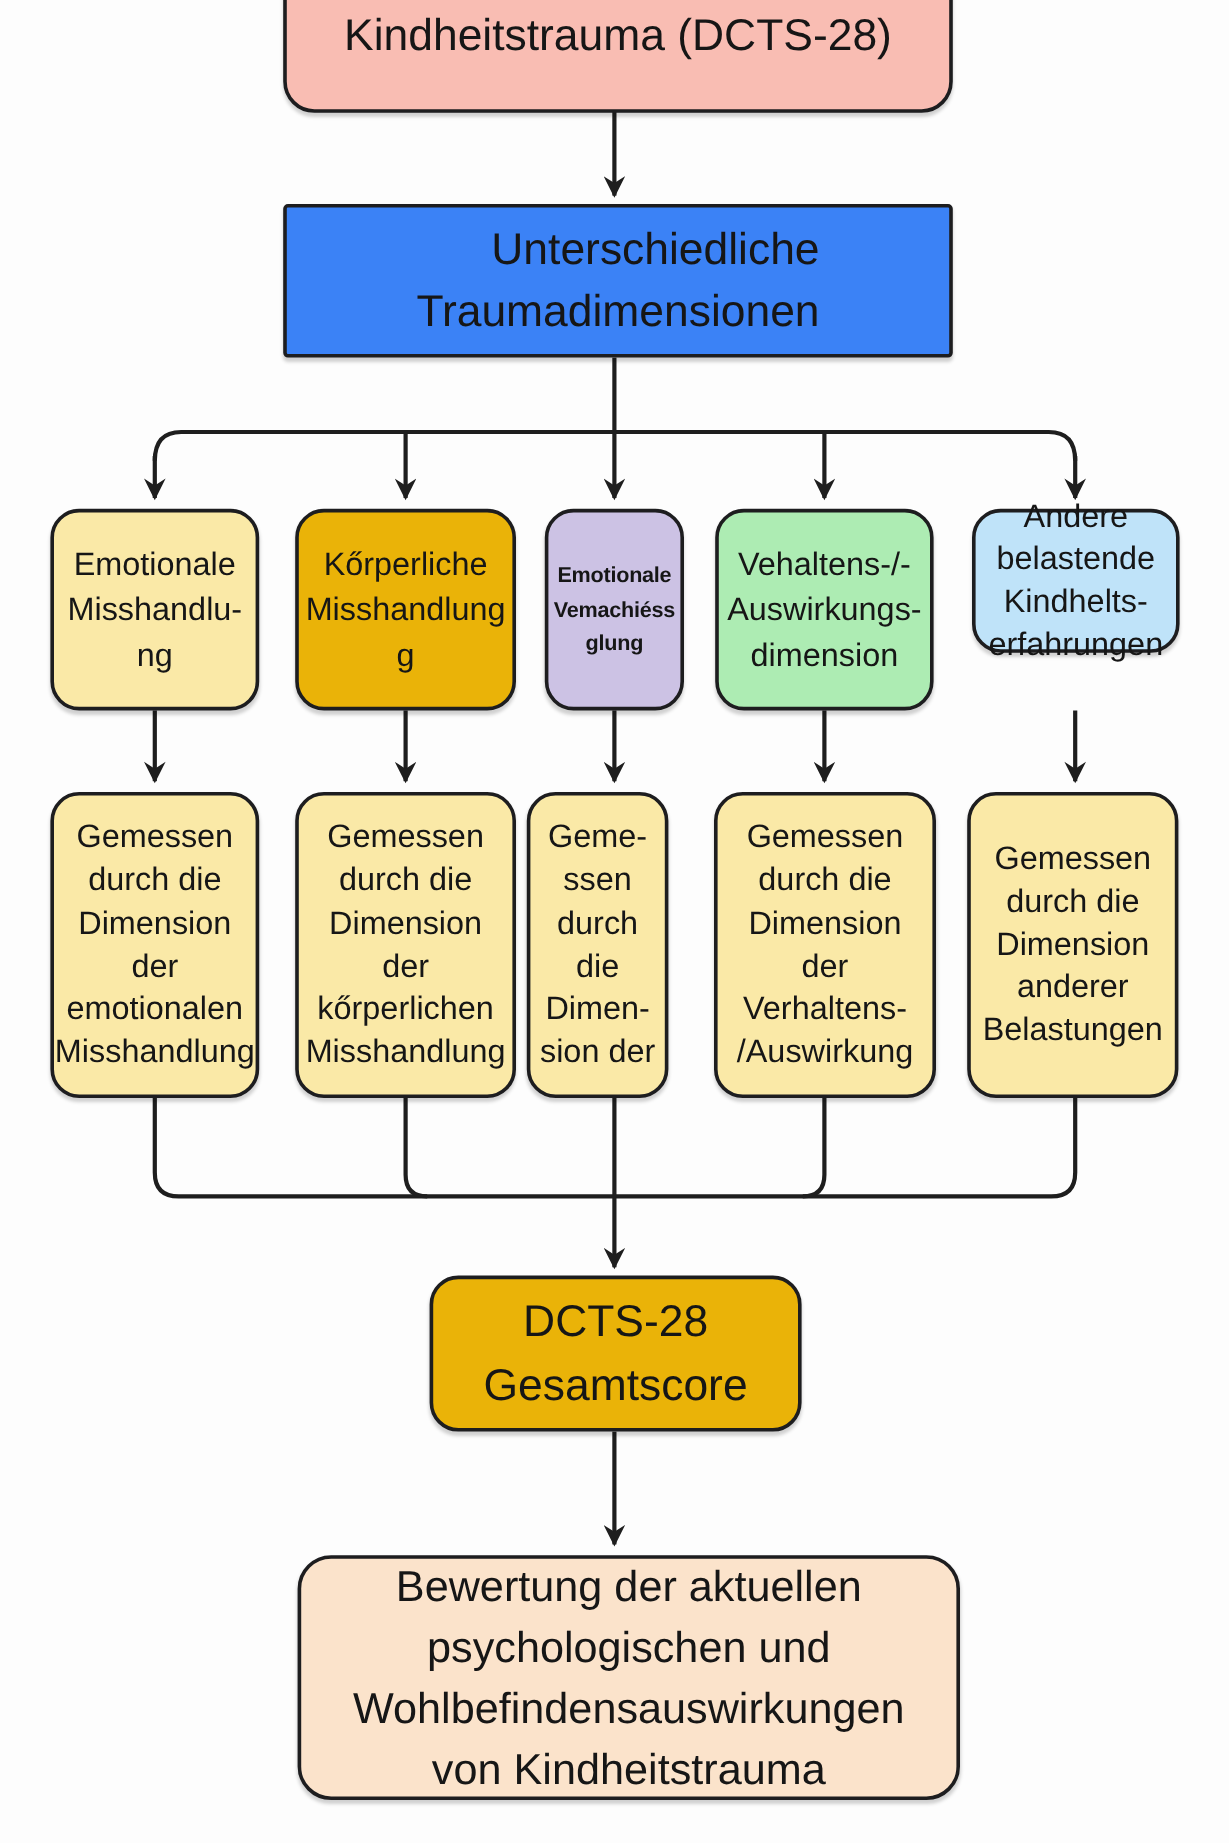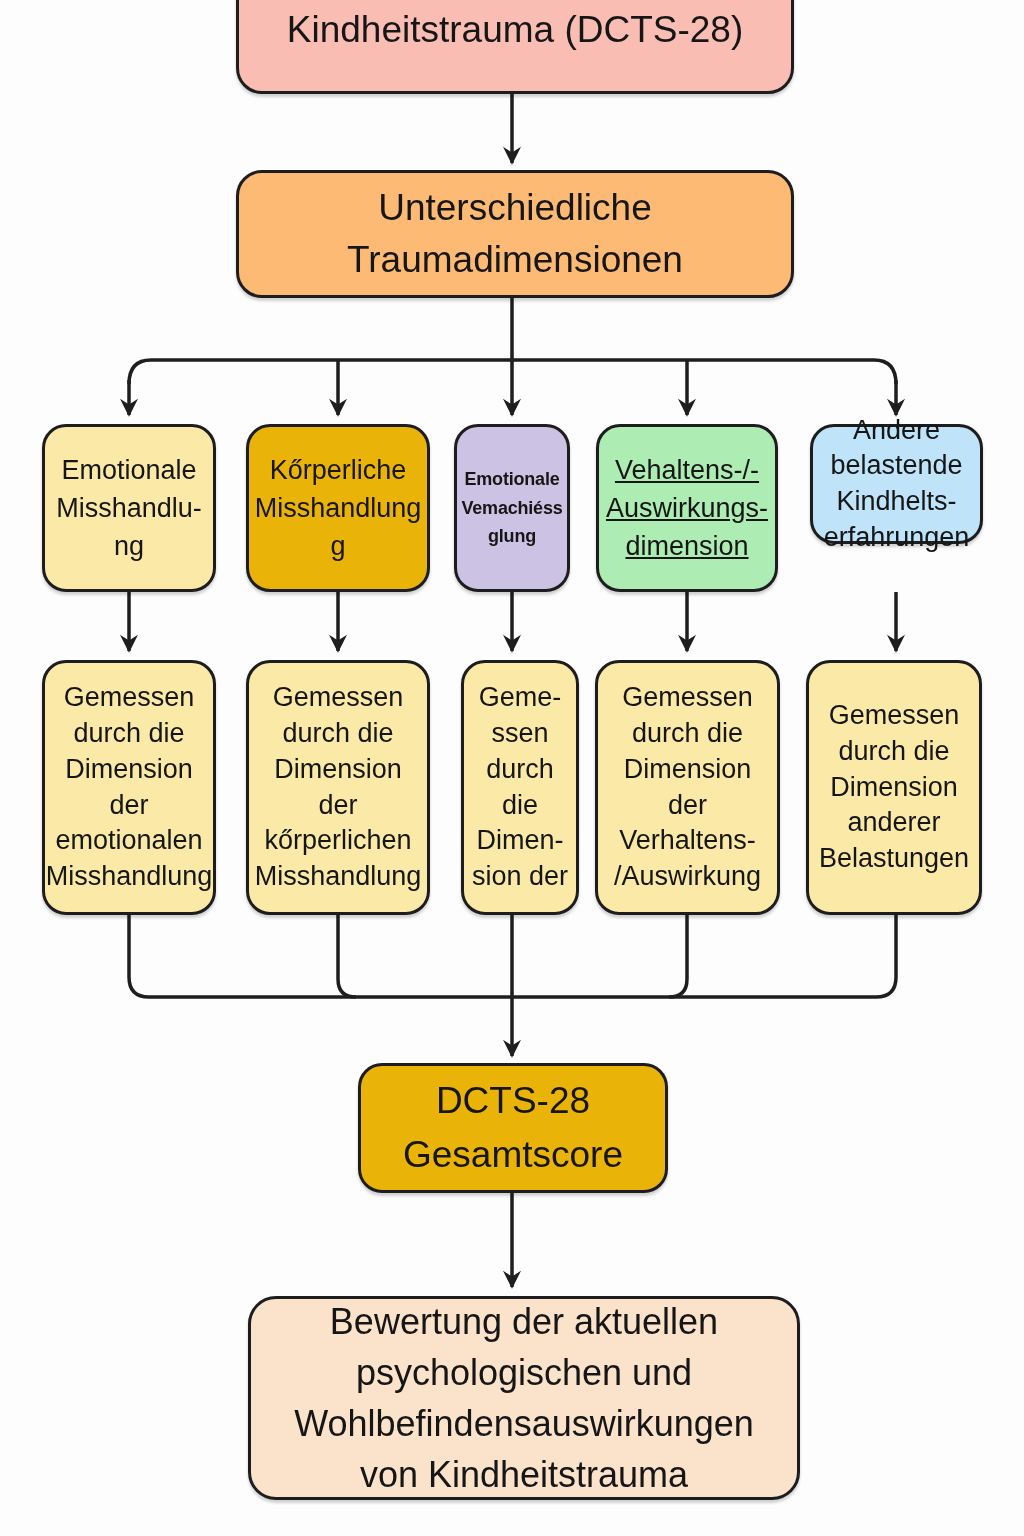--- a/index.html
+++ b/index.html
@@ -20,7 +20,7 @@
   }
   
   #n-root{left:236px;top:-34px;width:558px;height:128px;background:#F9BDB3;font-size:37px;line-height:1.35;border-radius:26px;}
-  #n-dims{left:236px;top:170px;width:558px;height:128px;background:#fdba74;font-size:37px;line-height:1.4;border-radius:26px;}
+  #n-dims{left:236px;top:170px;width:558px;height:128px;background:#3b82f6;font-size:37px;line-height:1.4;border-radius:4px;text-align:right;}
 
   
   #n-d1{left:42px; top:424px;width:174px;height:168px;background:#FAE9A7;font-size:27px;line-height:1.42;}

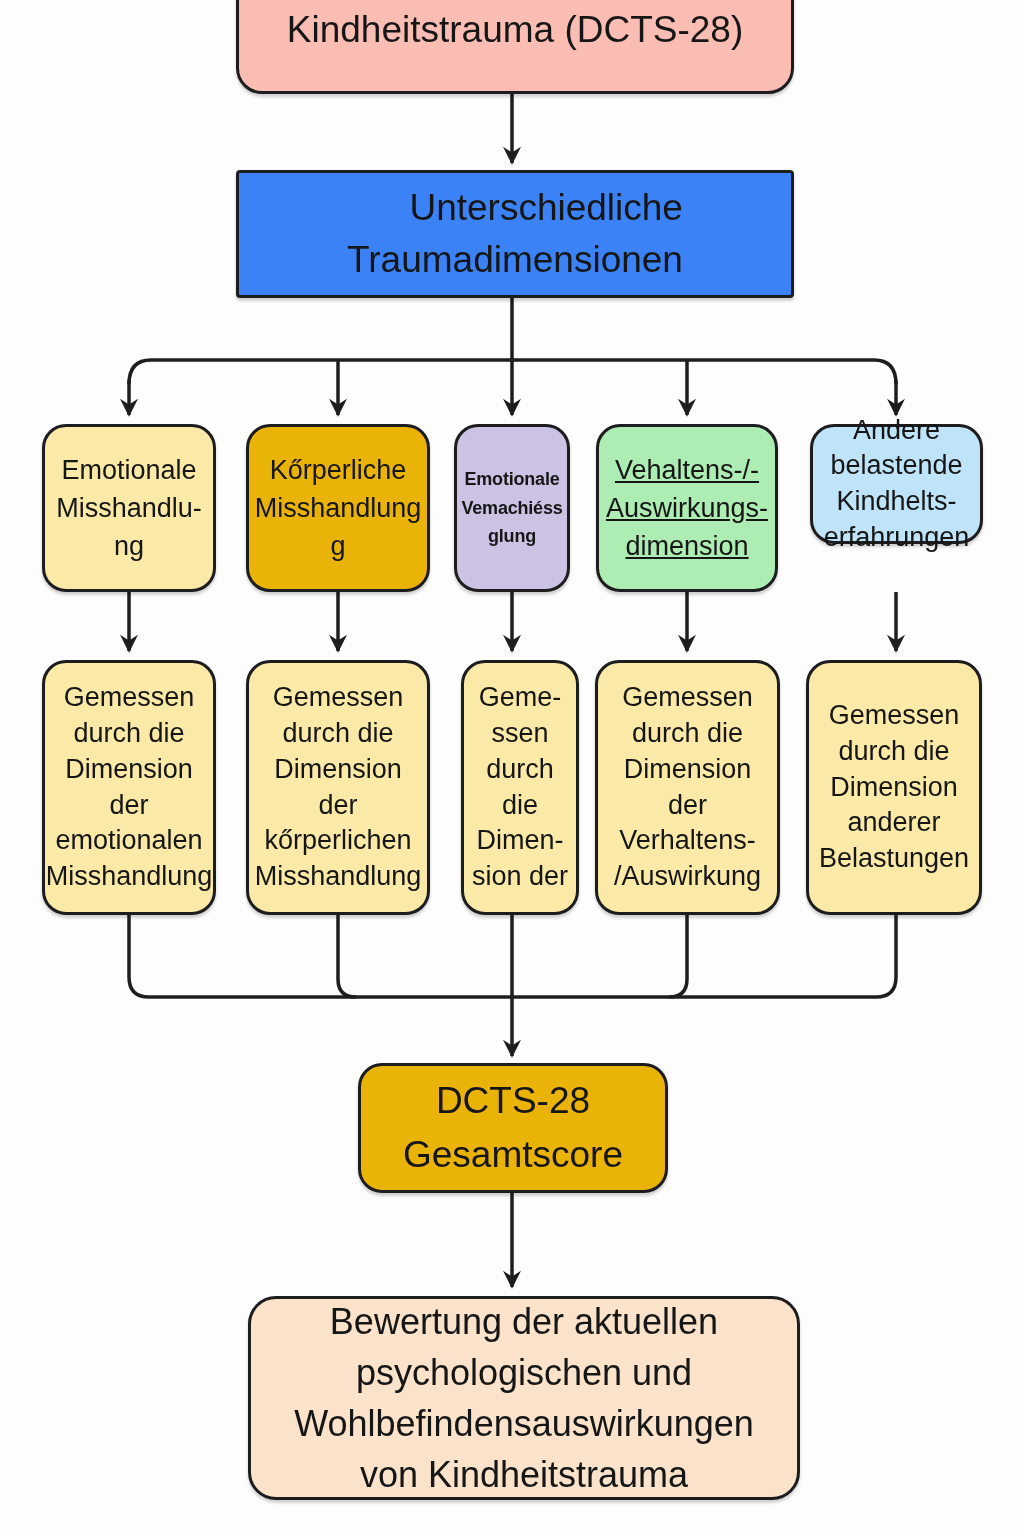--- a/index.html
+++ b/index.html
@@ -26,7 +26,7 @@
   #n-d1{left:42px; top:424px;width:174px;height:168px;background:#FAE9A7;font-size:27px;line-height:1.42;}
   #n-d2{left:246px;top:424px;width:184px;height:168px;background:#eab308;font-size:27px;line-height:1.42;}
   #n-d3{left:454px;top:424px;width:116px;height:168px;background:#CCC2E4;font-size:18px;font-weight:600;line-height:1.6;letter-spacing:-0.2px;}
-  #n-d4{left:596px;top:424px;width:182px;height:168px;background:#ADECB3;font-size:27px;line-height:1.42;text-decoration:underline;}
+  #n-d4{left:596px;top:424px;width:182px;height:168px;background:#ADECB3;font-size:27px;line-height:1.42;}
   #n-d5{left:810px;top:424px;width:173px;height:120px;background:#BFE3F9;font-size:27px;line-height:1.32;}
 
   

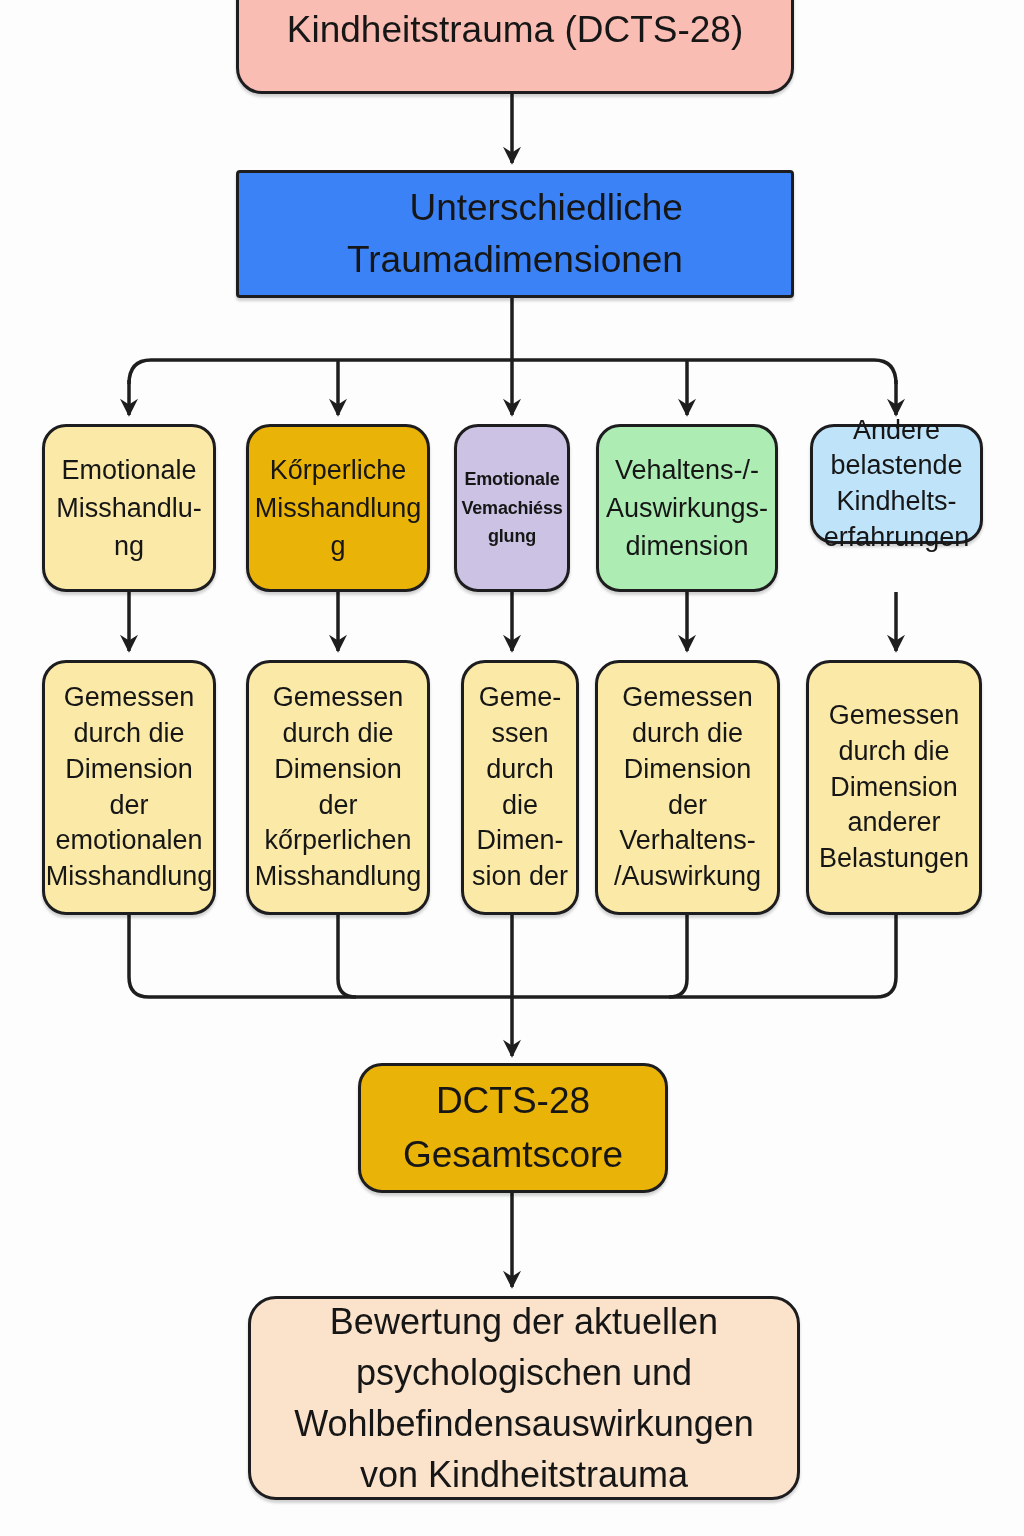--- a/index.html
+++ b/index.html
@@ -33,7 +33,7 @@
   .meas{background:#FAE9A7;font-size:27px;line-height:1.33;}
   #n-m1{left:42px; top:660px;width:174px;height:255px;}
   #n-m2{left:246px;top:660px;width:184px;height:255px;}
-  #n-m3{left:461px;top:660px;width:118px;height:255px;}
+  #n-m3{left:439px;top:660px;width:118px;height:255px;}
   #n-m4{left:595px;top:660px;width:185px;height:255px;}
   #n-m5{left:806px;top:660px;width:176px;height:255px;}
 

